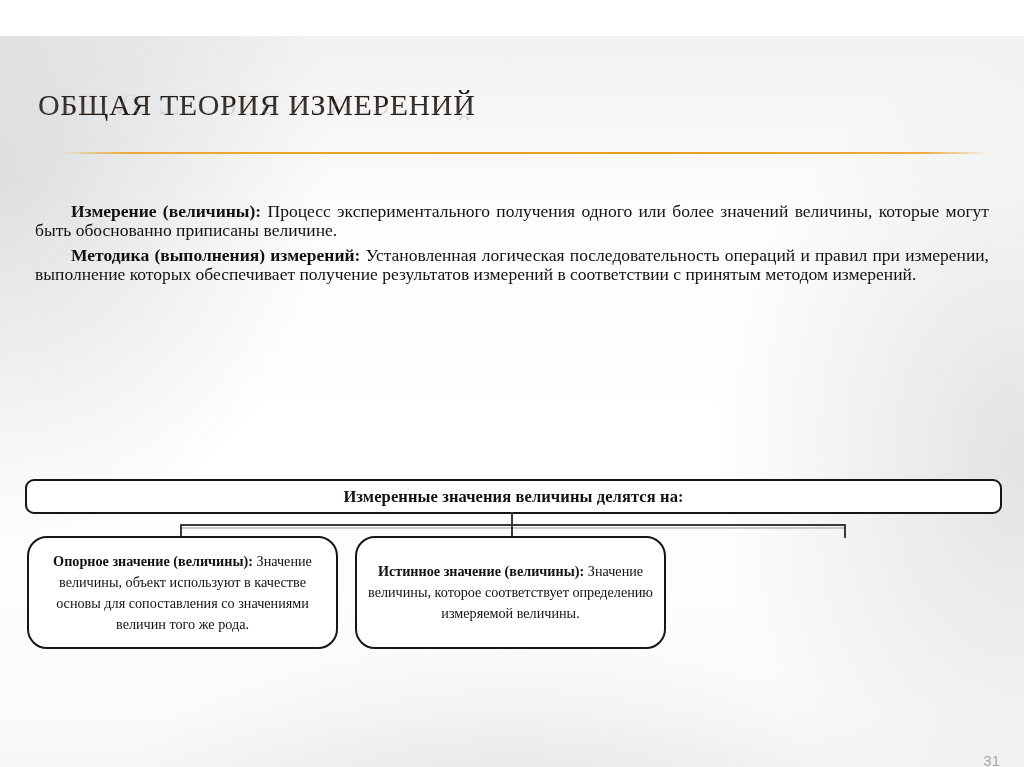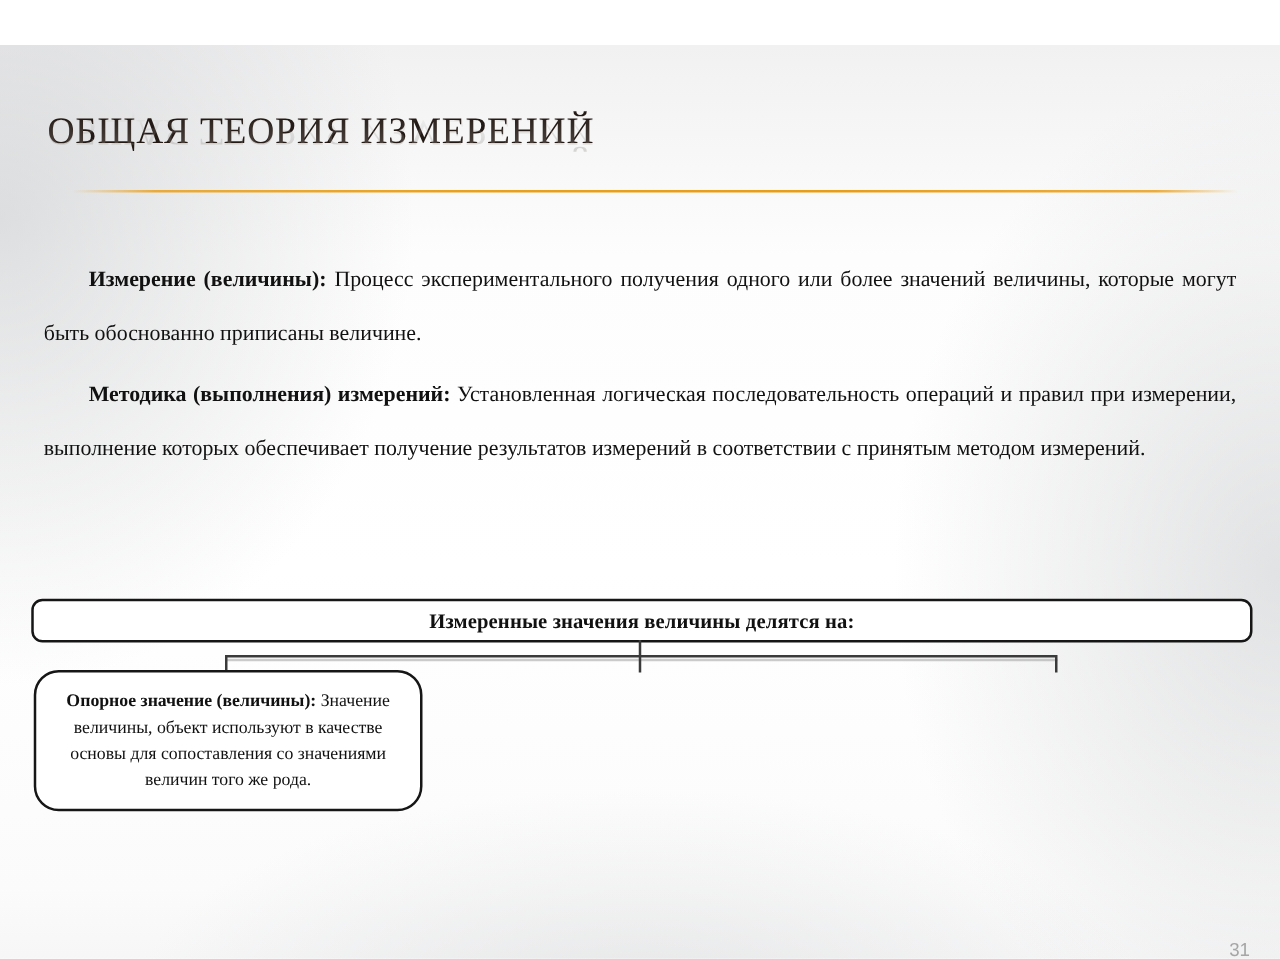--- a/index.html
+++ b/index.html
@@ -87,7 +87,7 @@
     text-align: justify;
     text-indent: 36px;
     font-size: 17.5px;
-    line-height: 43px;
+    line-height: 19px;
     color: #111111;
     margin: 0 0 6px 0;
   }

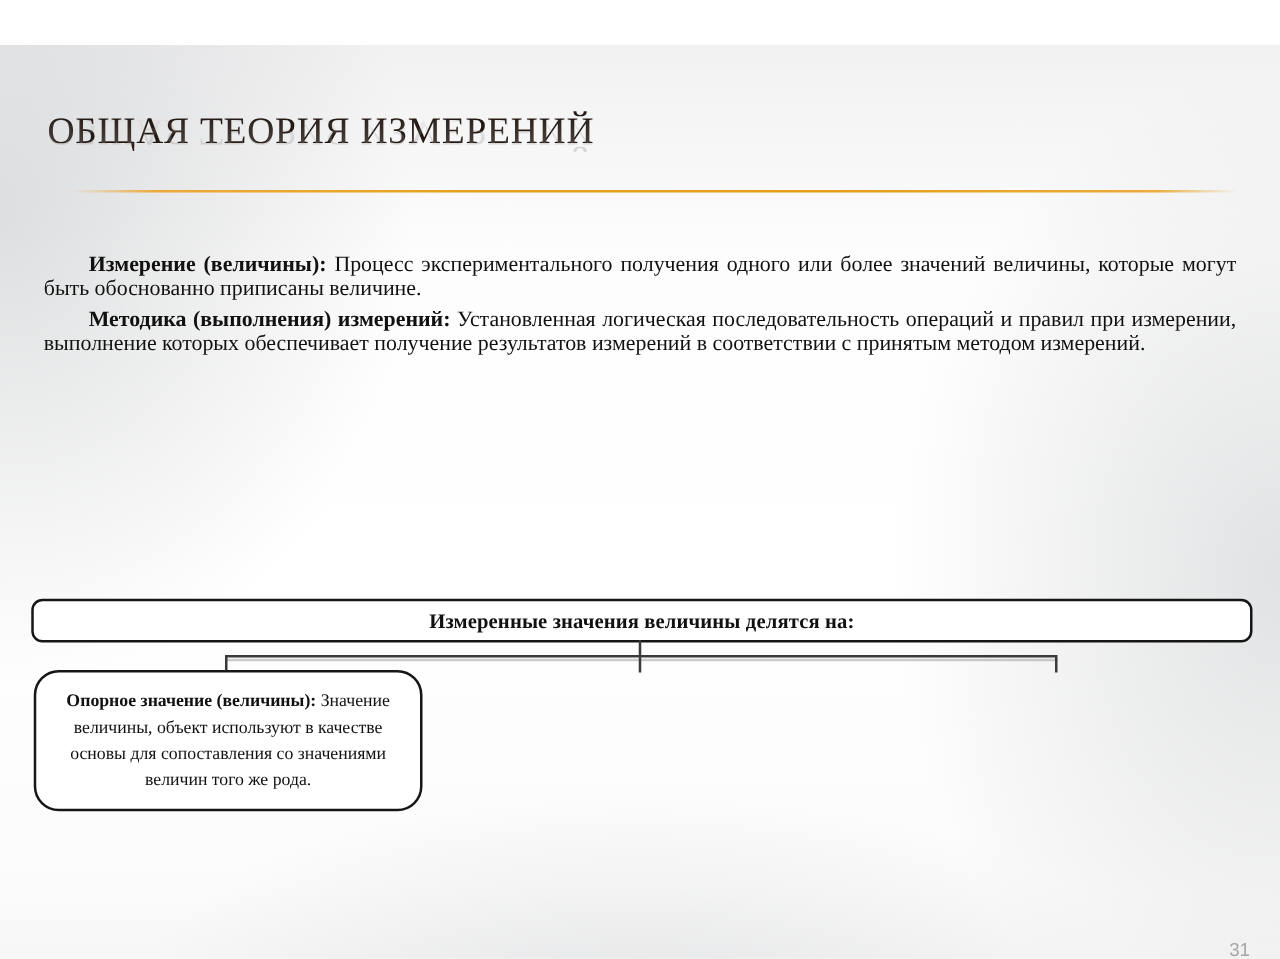--- a/index.html
+++ b/index.html
@@ -249,6 +249,11 @@
         </div>
       </div>
 
+      <div class="card c2">
+        <div class="card-text">
+          <span class="lead">Истинное значение (величины):</span><span> Значение величины, которое соответствует определению измеряемой величины.</span>
+        </div>
+      </div>
 
 
     </div>

